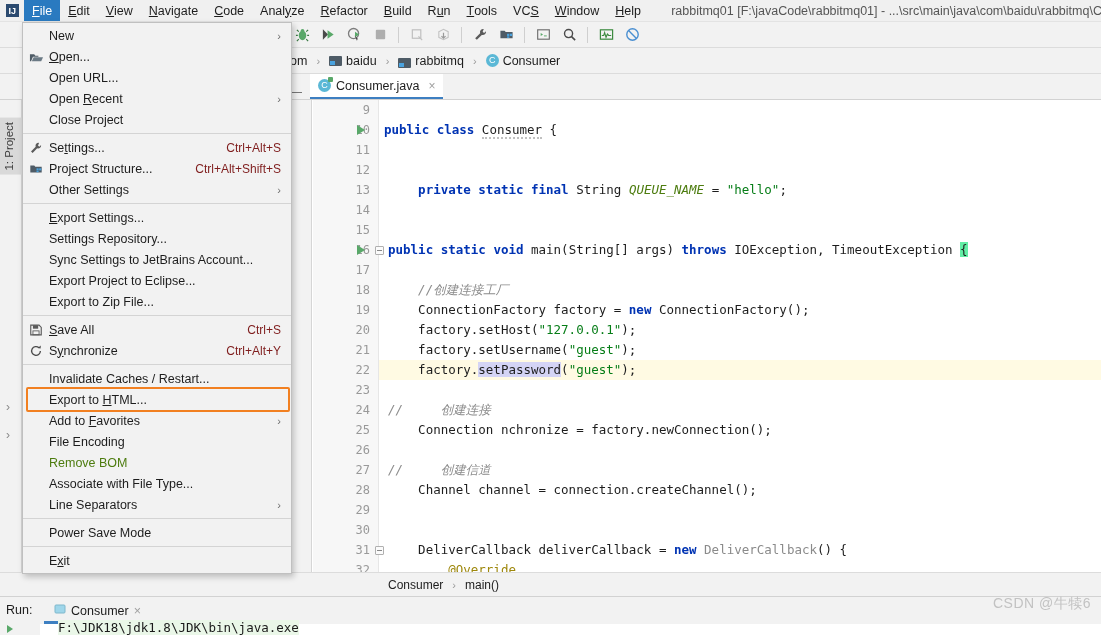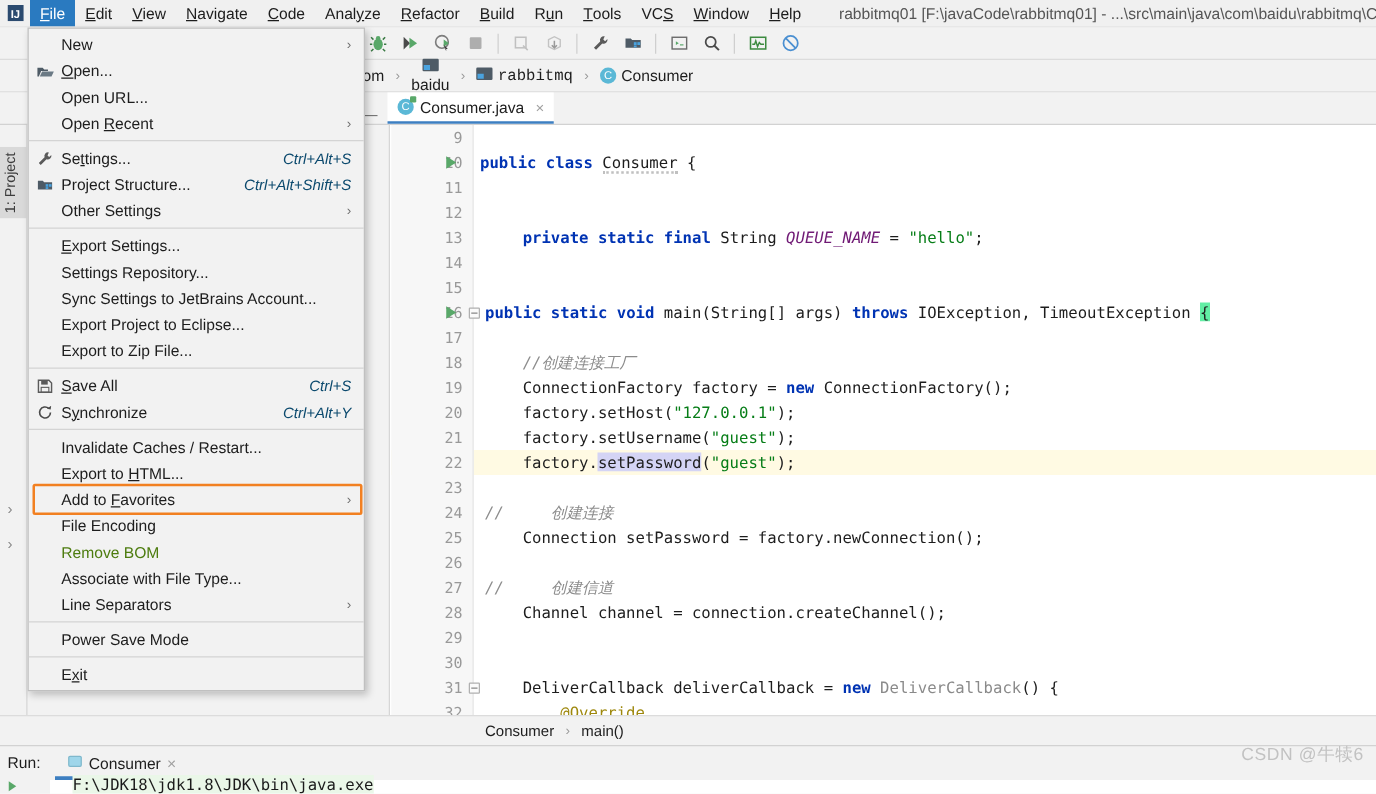--- a/index.html
+++ b/index.html
@@ -375,7 +375,7 @@
           <span>om</span>
         </span>
         <span class="crumb-sep">›</span>
-        <span style="display: inline-flex; align-items: center; gap: 4px; flex-direction: column;">
+        <span style="display: inline-flex; align-items: center; gap: 4px;">
           <span class="folder-glyph"></span>
           <span>baidu</span>
         </span>

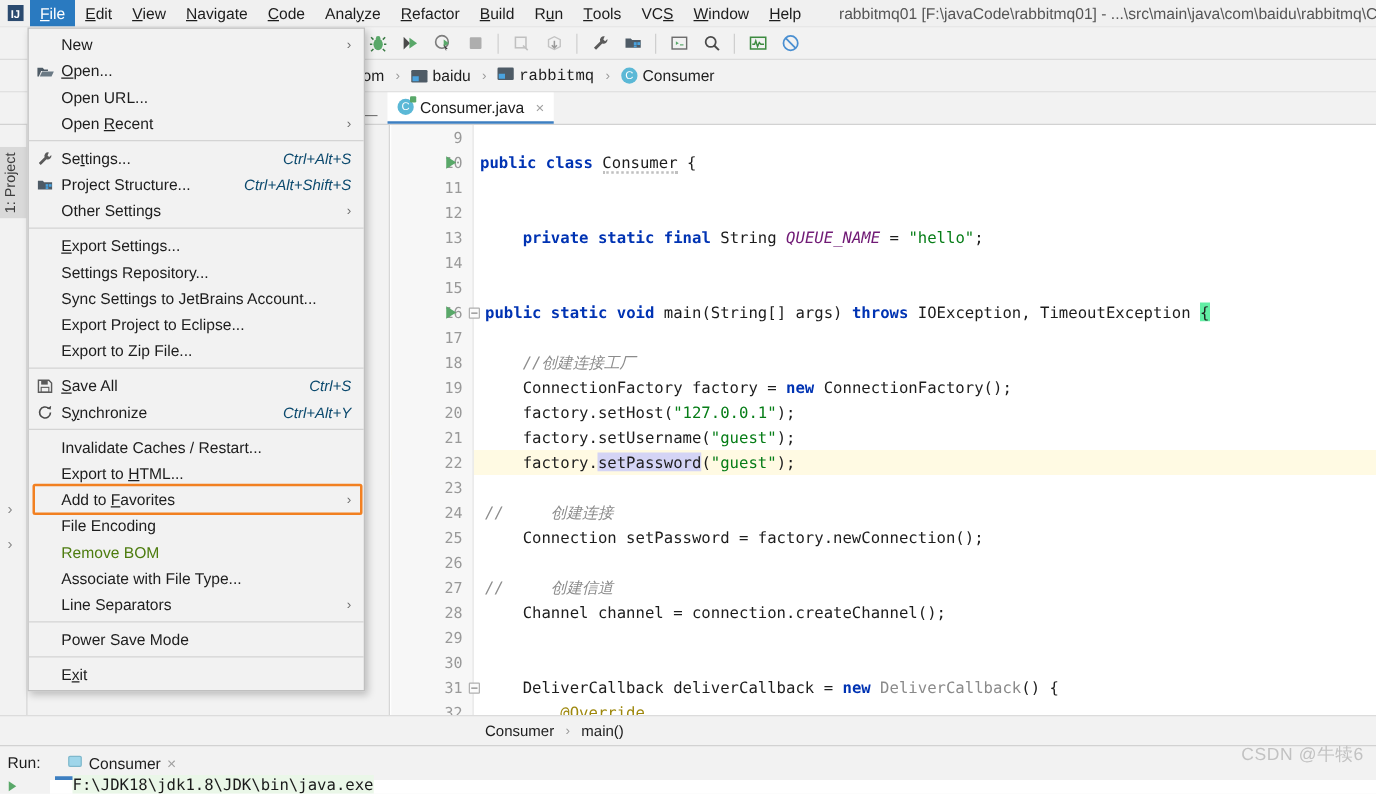--- a/index.html
+++ b/index.html
@@ -380,7 +380,7 @@
           <span>baidu</span>
         </span>
         <span class="crumb-sep">›</span>
-        <span style="display: inline-flex; align-items: flex-start; gap: 4px; font-family: Liberation Mono, monospace;">
+        <span style="display: inline-flex; align-items: flex-end; gap: 4px;">
           <span class="folder-glyph"></span>
           <span>rabbitmq</span>
         </span>

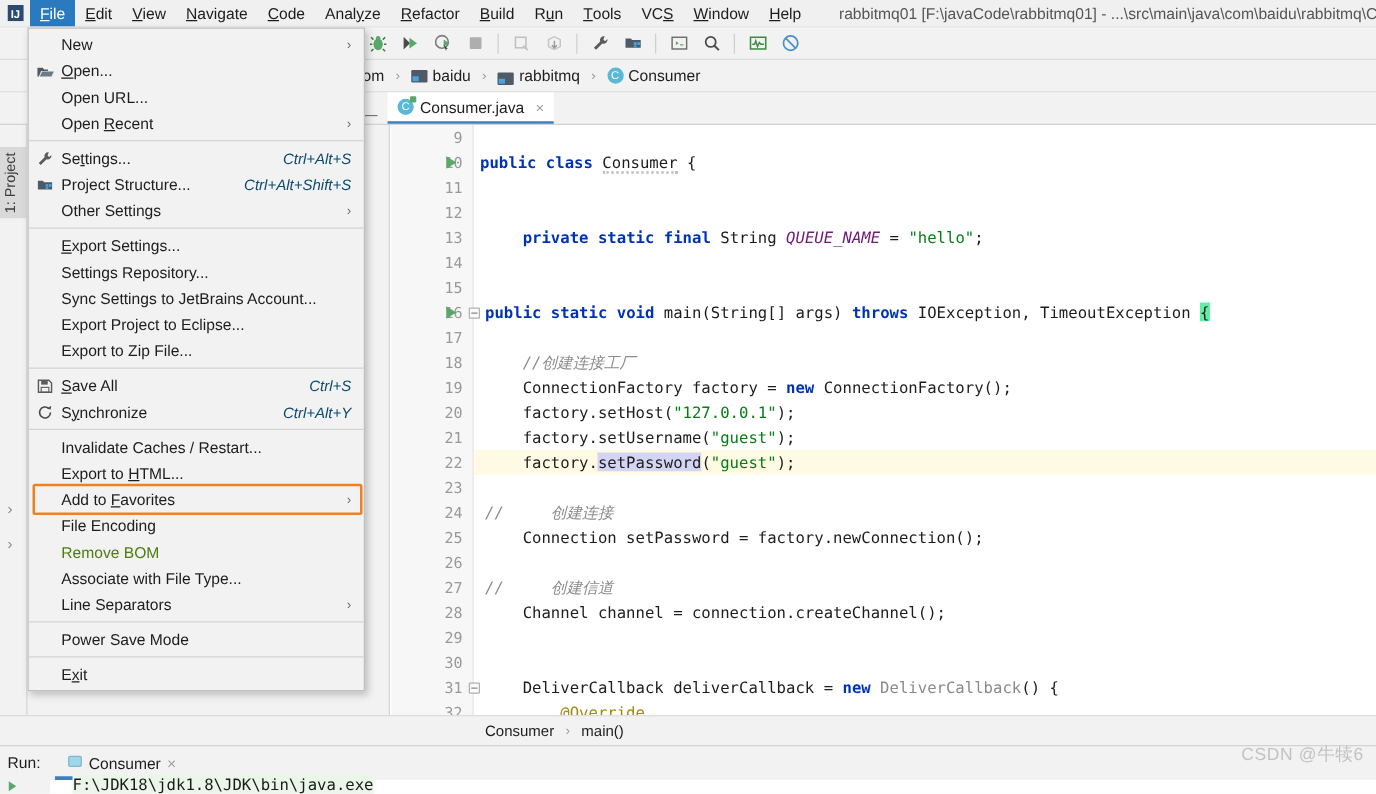--- a/index.html
+++ b/index.html
@@ -568,6 +568,9 @@
         <span>Open <u>R</u>ecent</span>
         <span class="mi-arrow">›</span>
       </div>
+      <div class="mi">
+        <span>Close Project</span>
+      </div>
       <div class="msep"></div>
       <div class="mi">
         <span class="mi-icon">

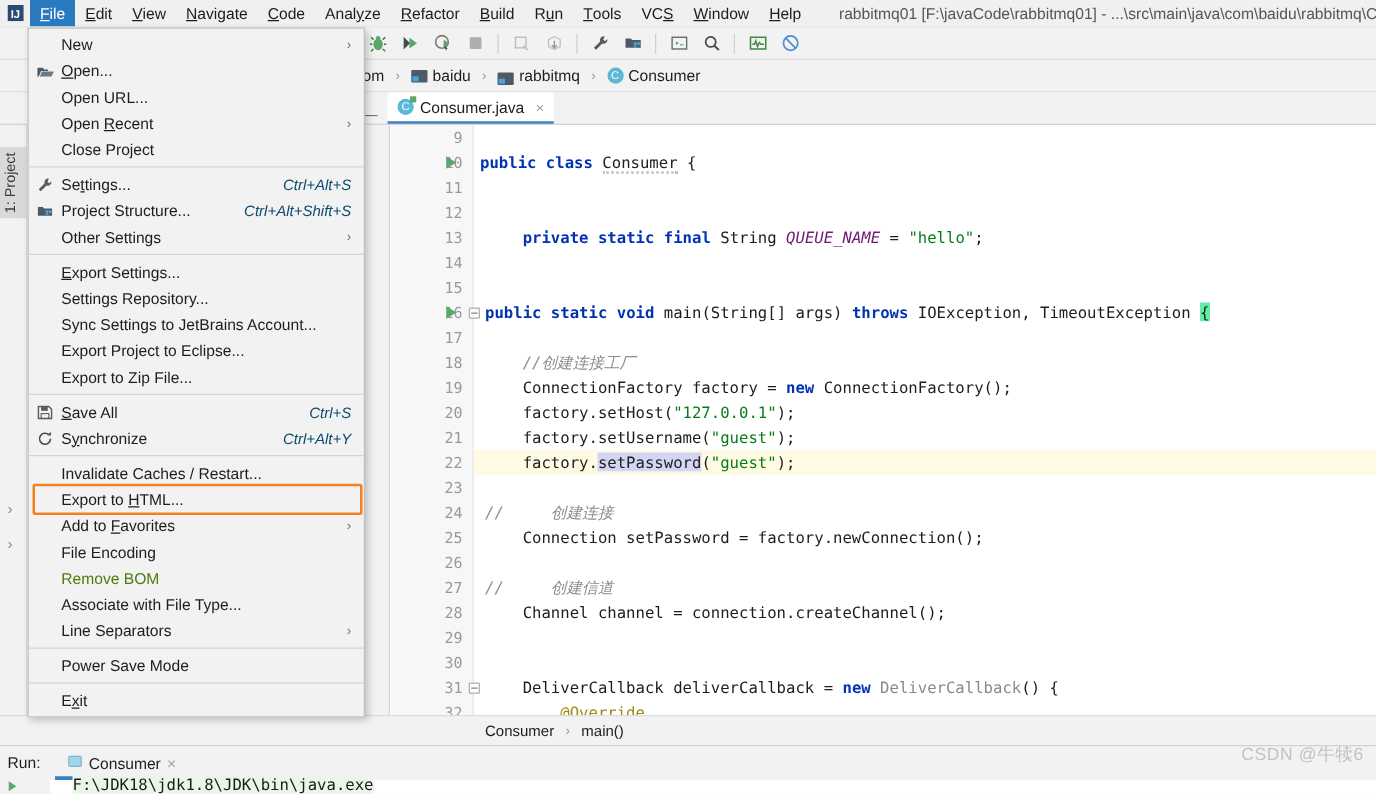--- a/index.html
+++ b/index.html
@@ -195,7 +195,7 @@
     position: absolute; left: 5px; top: 3px; width: 16px; height: 16px;
     display: flex; align-items: center; justify-content: center;
   }
-  .mi-shortcut { margin-left: auto; color: #0c4a6e; font-size: 12px; padding-left: 20px; font-style: italic; }
+  .mi-shortcut { margin-left: auto; color: #7f1d1d; font-size: 12px; padding-left: 20px; }
   .mi-arrow { margin-left: auto; color: #6e6e6e; font-size: 11px; padding-left: 20px; }
   .msep { height: 1px; background: #d4d4d4; margin: 3px 0; }
   .hl-box {

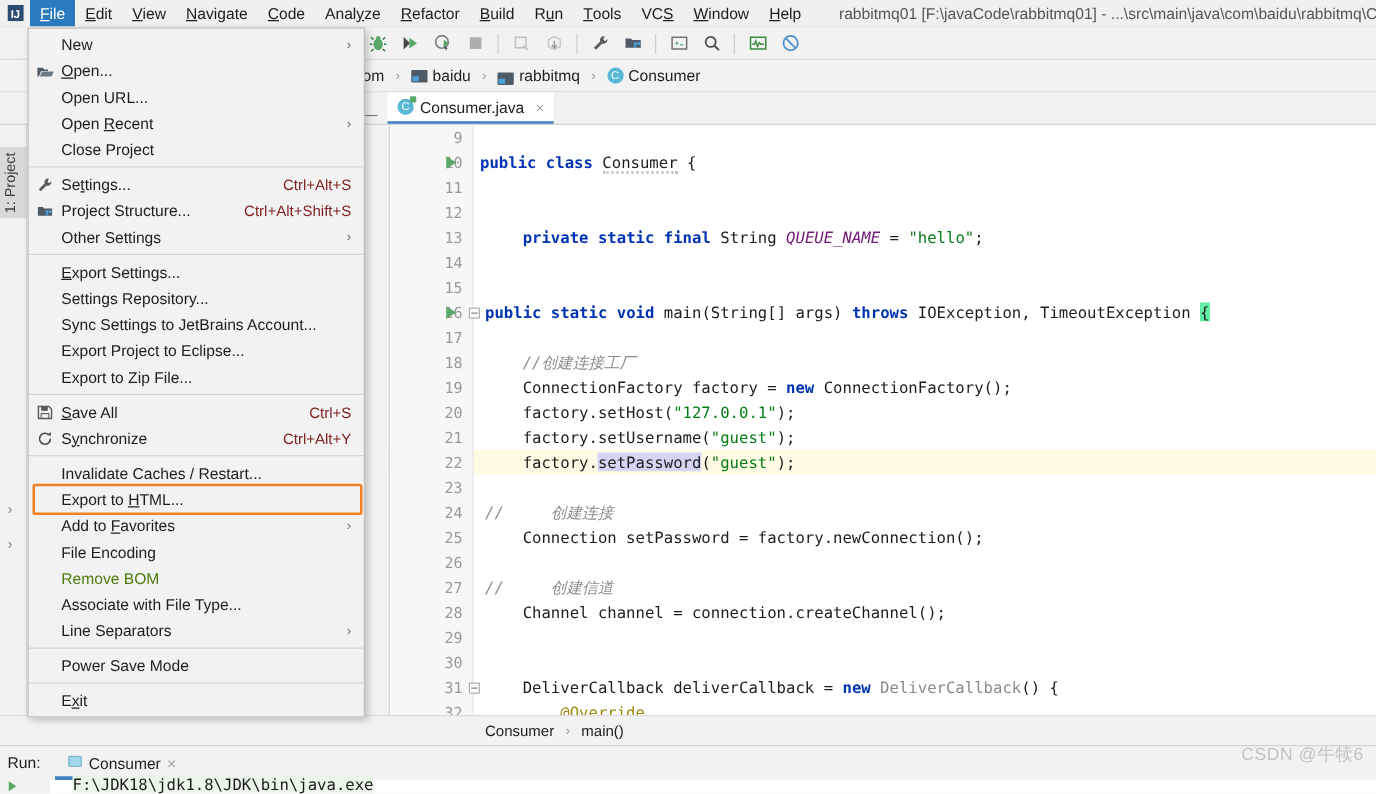--- a/index.html
+++ b/index.html
@@ -119,7 +119,7 @@
   .kw  { color: #0033b3; font-weight: bold; }
   .str { color: #067d17; }
   .cmt { color: #8c8c8c; font-style: italic; }
-  .fld { color: #701a75; font-style: italic; }
+  .fld { color: #4d7c0f; font-style: italic; }
   .cls { color: #1d1d1d; }
   .sel { background: #d4d4f5; }
   .brace-hl { background: #62eea5; }

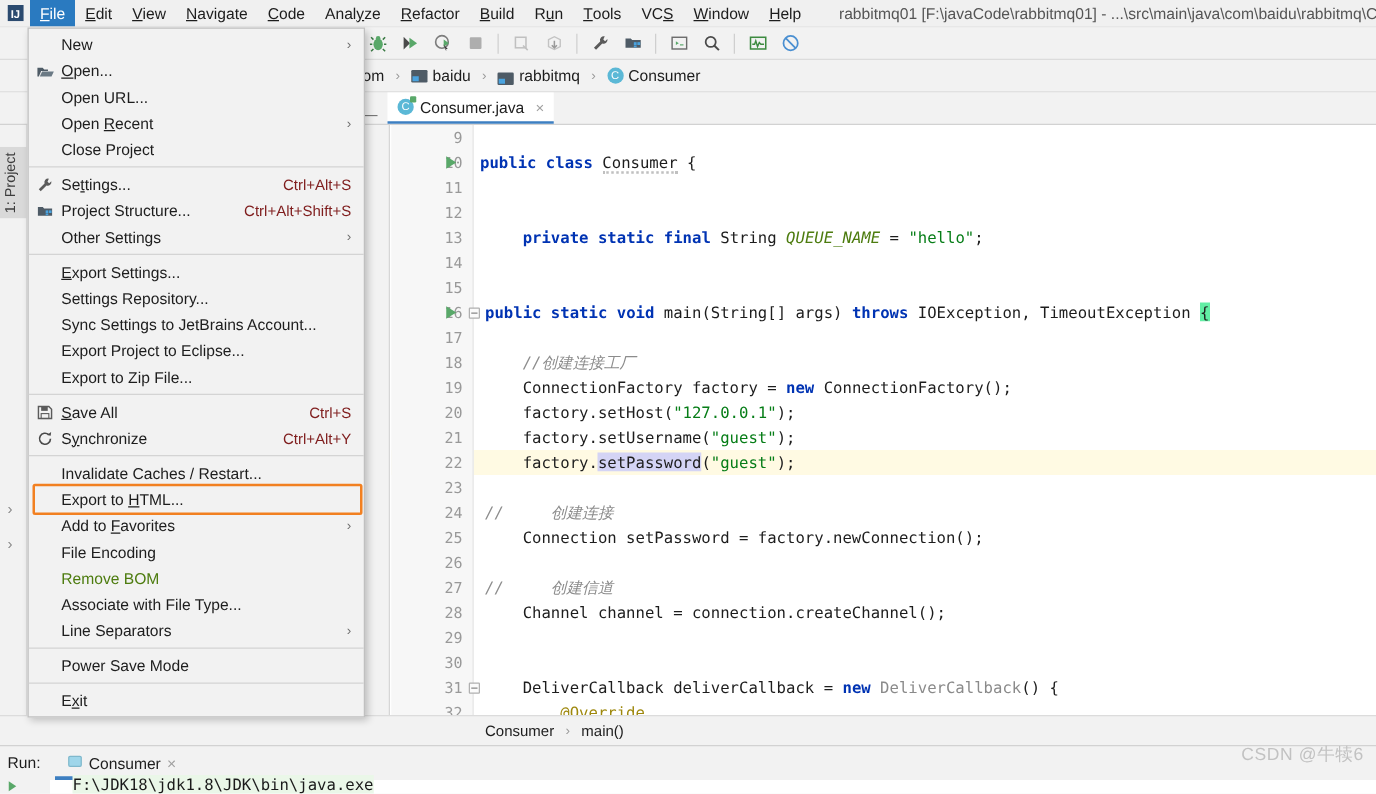--- a/index.html
+++ b/index.html
@@ -501,7 +501,7 @@
         <div class="line" style="padding-left: 8px;">    factory.<span class="sel">setPassword</span>(<span class="str">"guest"</span>);</div>
         <div class="line" style="padding-left: 8px;">&nbsp;</div>
         <div class="line" style="padding-left: 8px;"><span class="cmt">//     创建连接</span></div>
-        <div class="line" style="padding-left: 8px;">    Connection setPassword = factory.newConnection();</div>
+        <div class="line" style="padding-left: 8px;">    Connection nchronize = factory.newConnection();</div>
         <div class="line" style="padding-left: 8px;">&nbsp;</div>
         <div class="line" style="padding-left: 8px;"><span class="cmt">//     创建信道</span></div>
         <div class="line" style="padding-left: 8px;">    Channel channel = connection.createChannel();</div>

